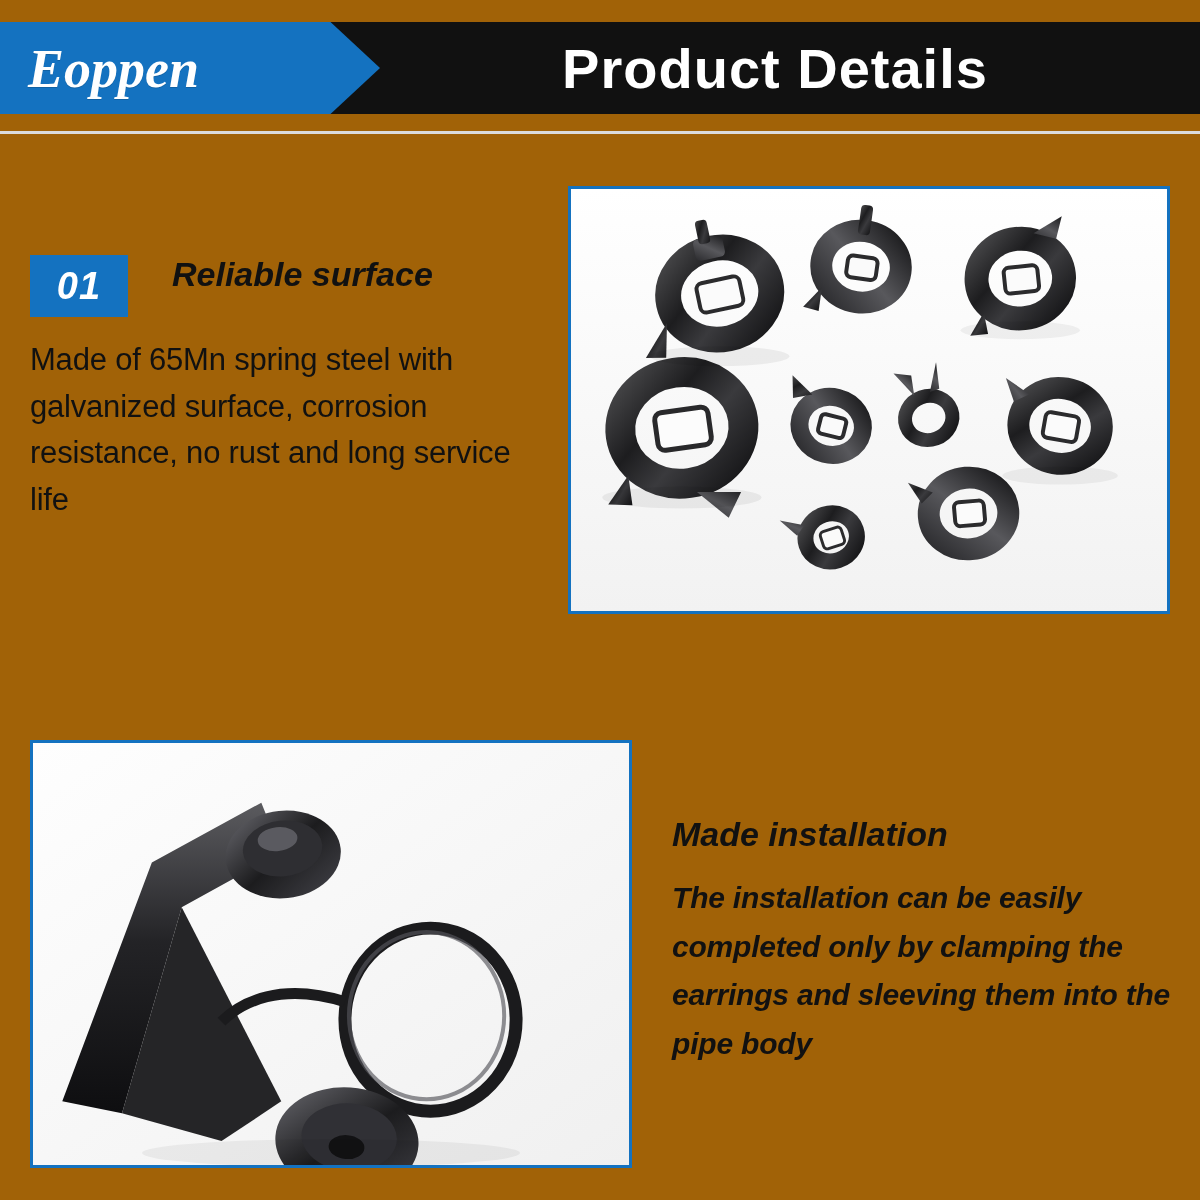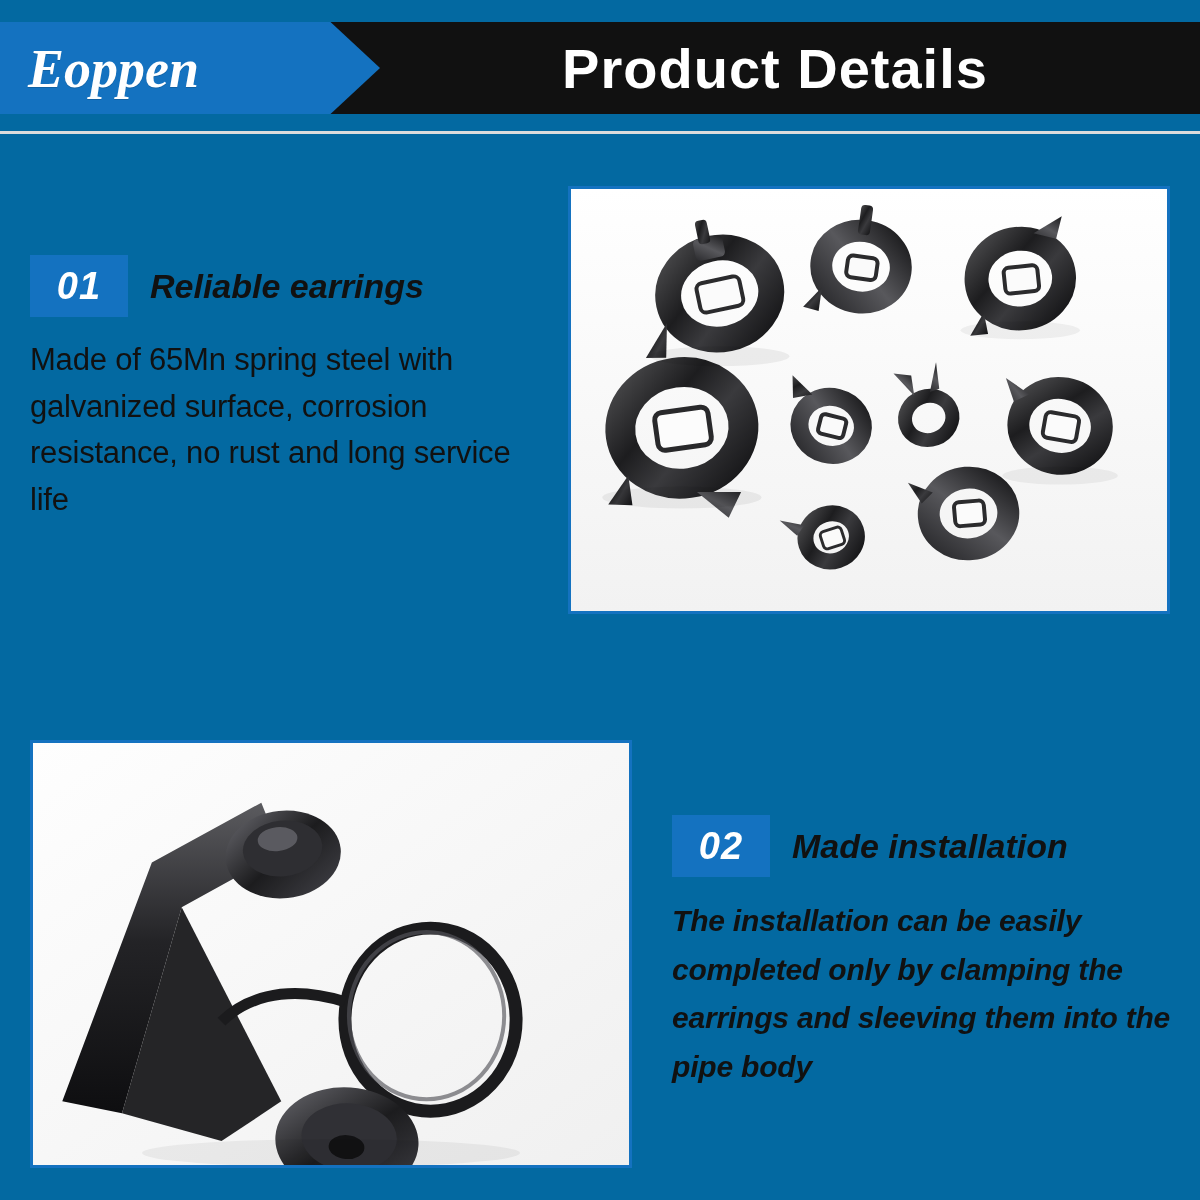--- a/index.html
+++ b/index.html
@@ -17,7 +17,7 @@
     position: relative;
     width: 1200px;
     height: 1200px;
-    background: #0369a1;
+    background: #a16207;
   }
 
   

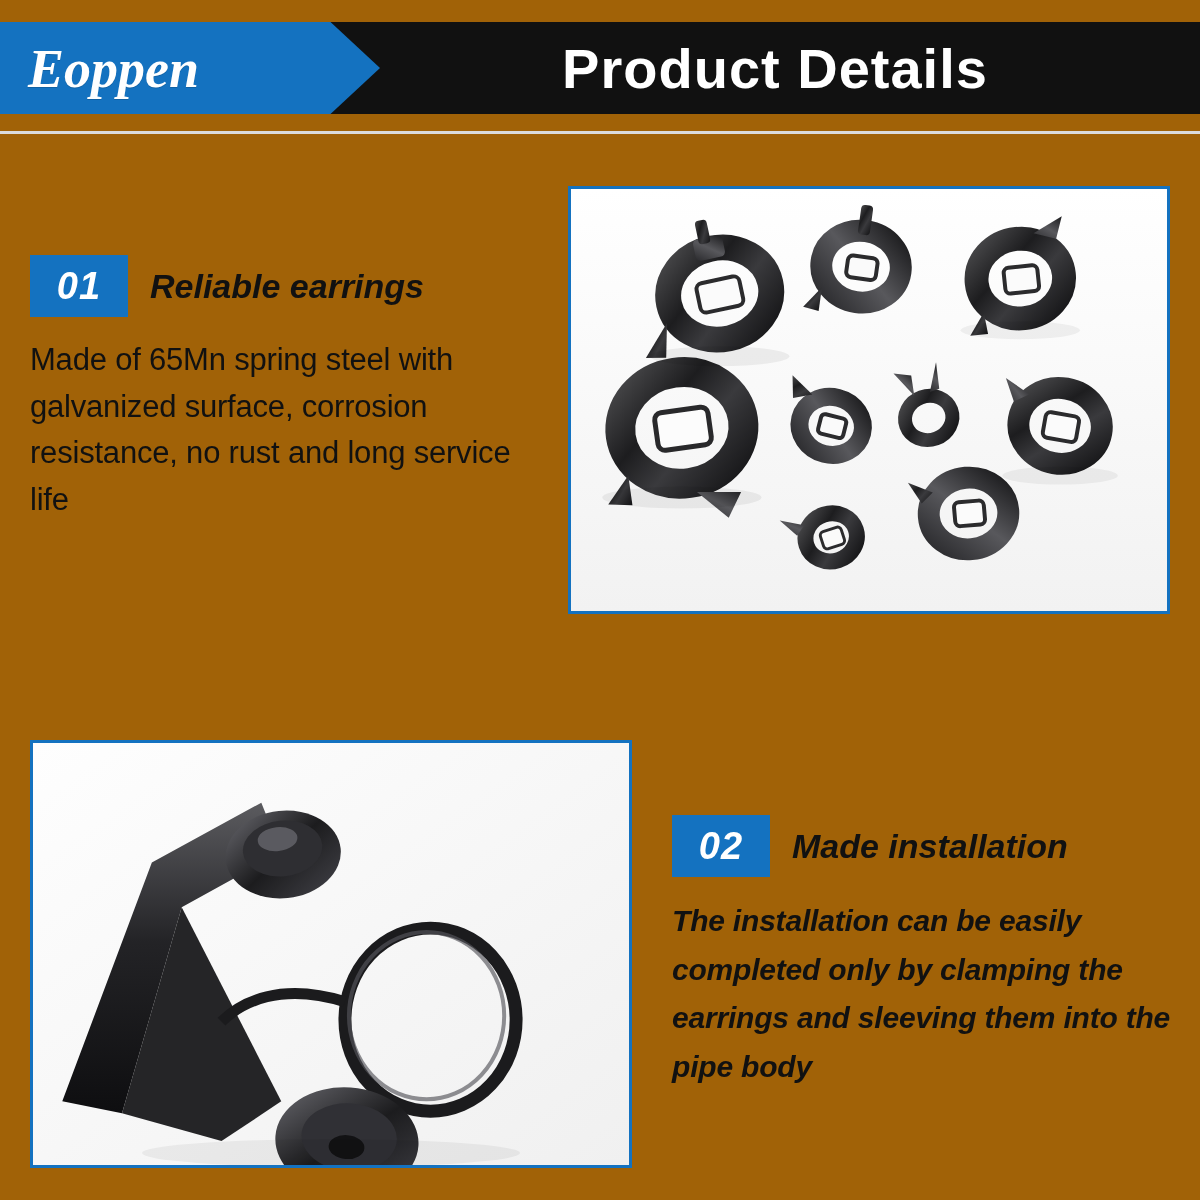--- a/index.html
+++ b/index.html
@@ -103,8 +103,7 @@
   }
   .num-row {
     display: flex;
-    align-items: center;
-    gap: 22px;
+    gap: 44px;
   }
   .num-badge {
     width: 98px;

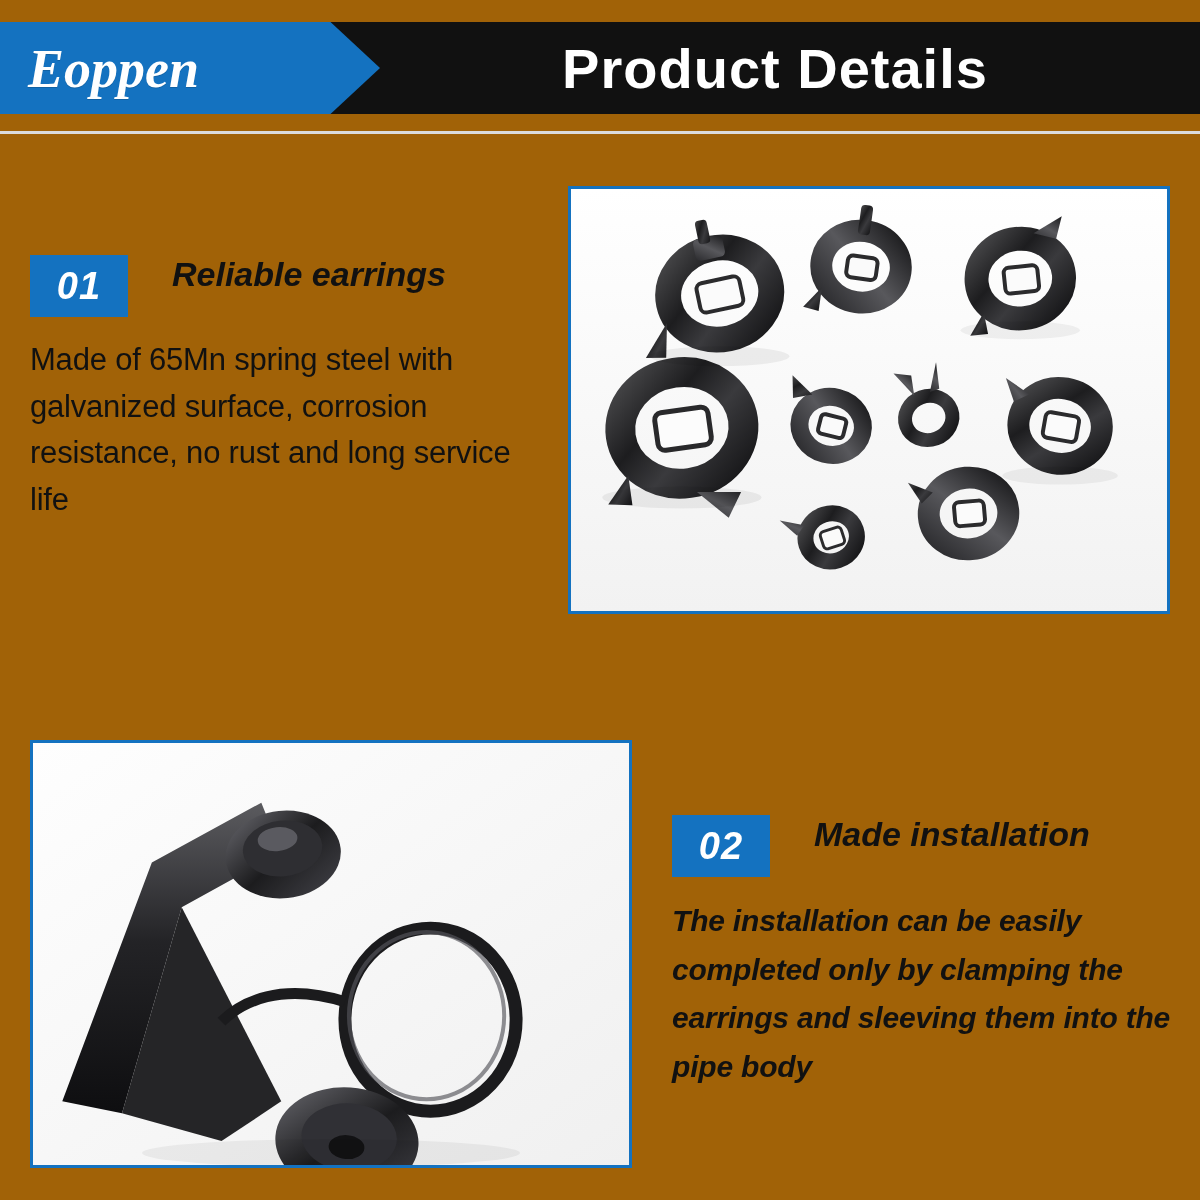--- a/index.html
+++ b/index.html
@@ -194,7 +194,7 @@
   <div class="sec1-text">
     <div class="num-row">
       <div class="num-badge">01</div>
-      <div class="heading">Reliable earrings</div>
+      <div class="heading">Reliable surface</div>
     </div>
     <div class="body-text">Made of 65Mn spring steel with galvanized surface, corrosion resistance, no rust and long service life</div>
   </div>

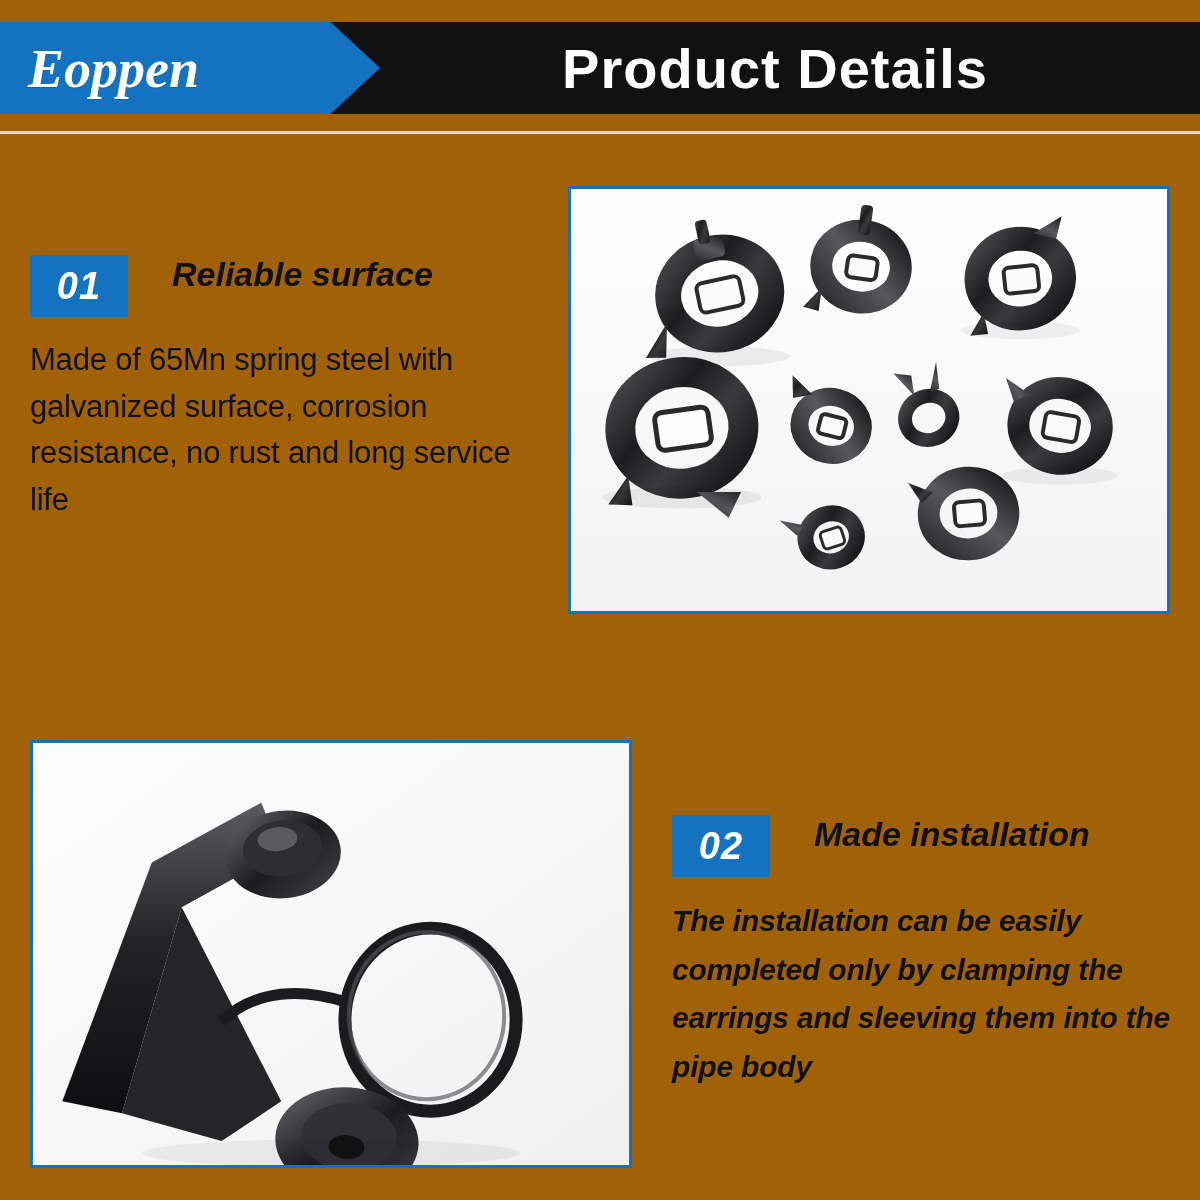--- a/index.html
+++ b/index.html
@@ -339,7 +339,6 @@
 
   <div class="sec2-text">
     <div class="num-row">
-      <div class="num-badge">02</div>
       <div class="heading">Made installation</div>
     </div>
     <div class="body-text">The installation can be easily completed only by clamping the earrings and sleeving them into the pipe body</div>

